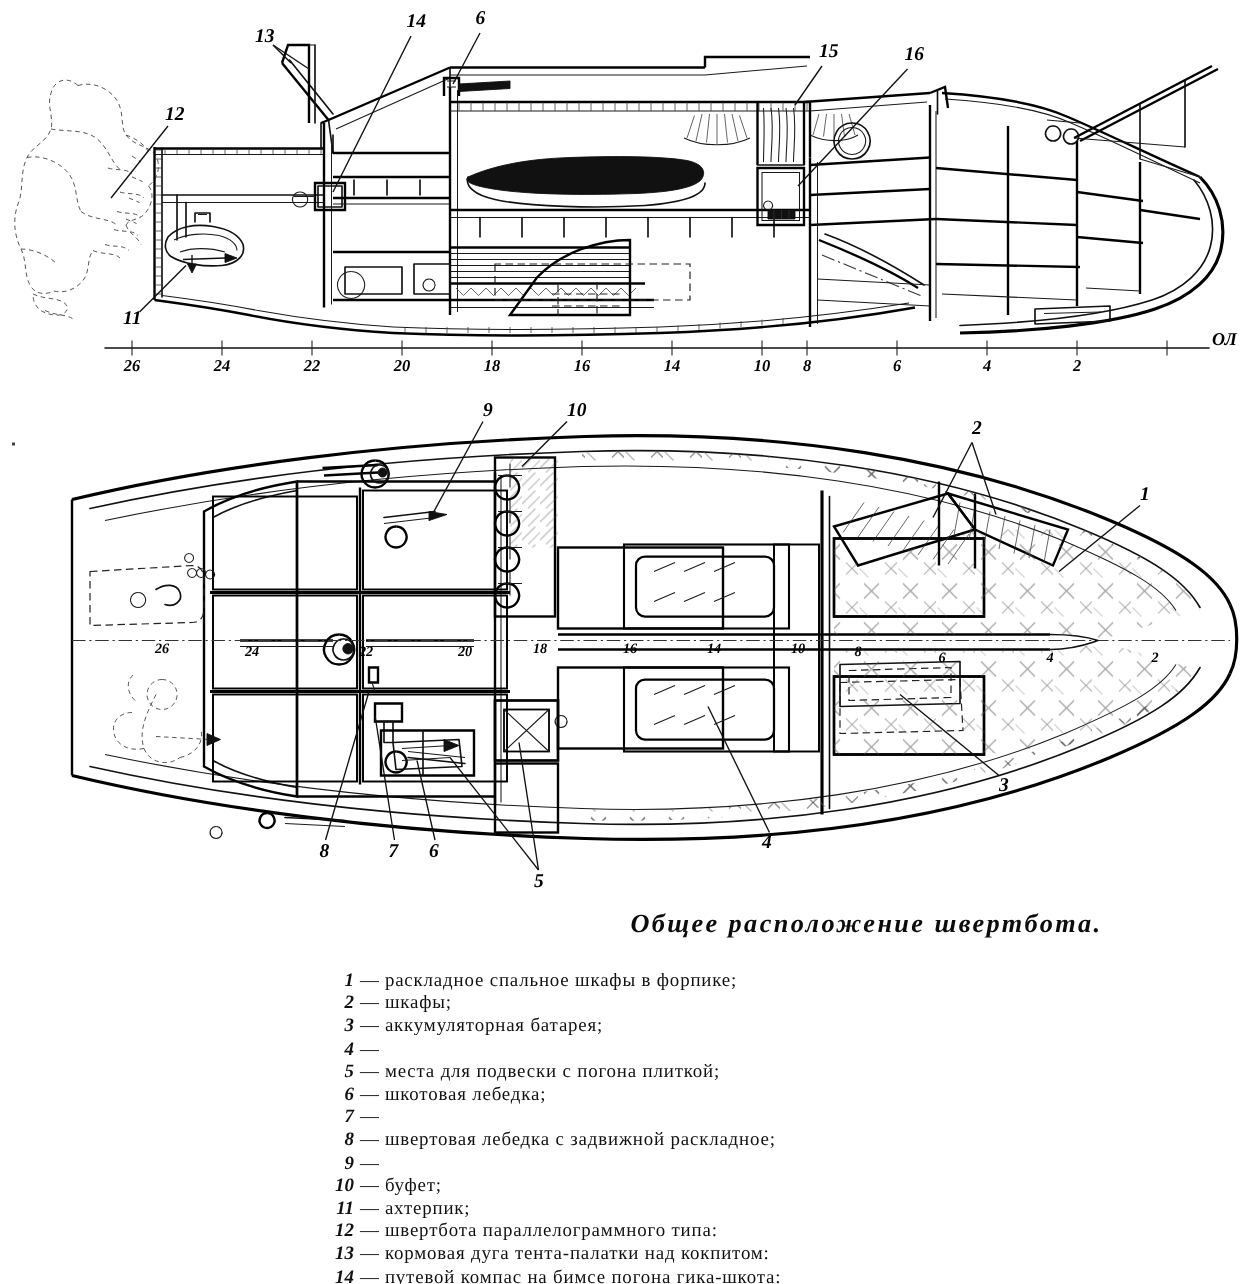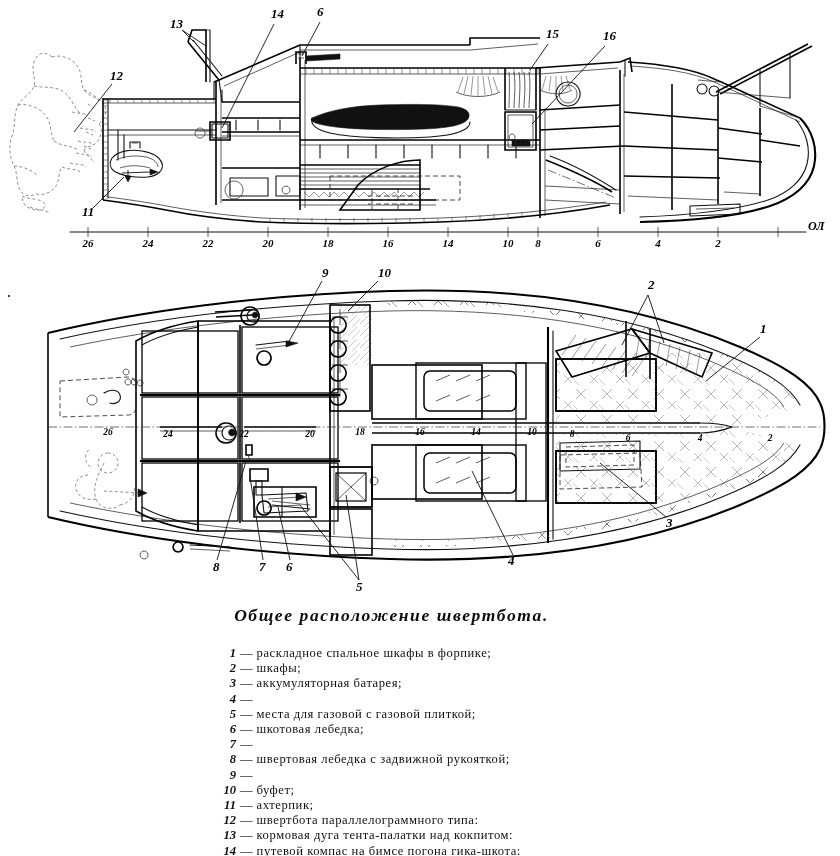--- a/index.html
+++ b/index.html
@@ -56,8 +56,7 @@
   
   #caption{
     position:absolute;left:0;top:605px;width:735px;
-    text-align:center;
-    padding-left:24px;
+    text-align:right;
   }
   #caption .cap-text{
     display:inline-block;

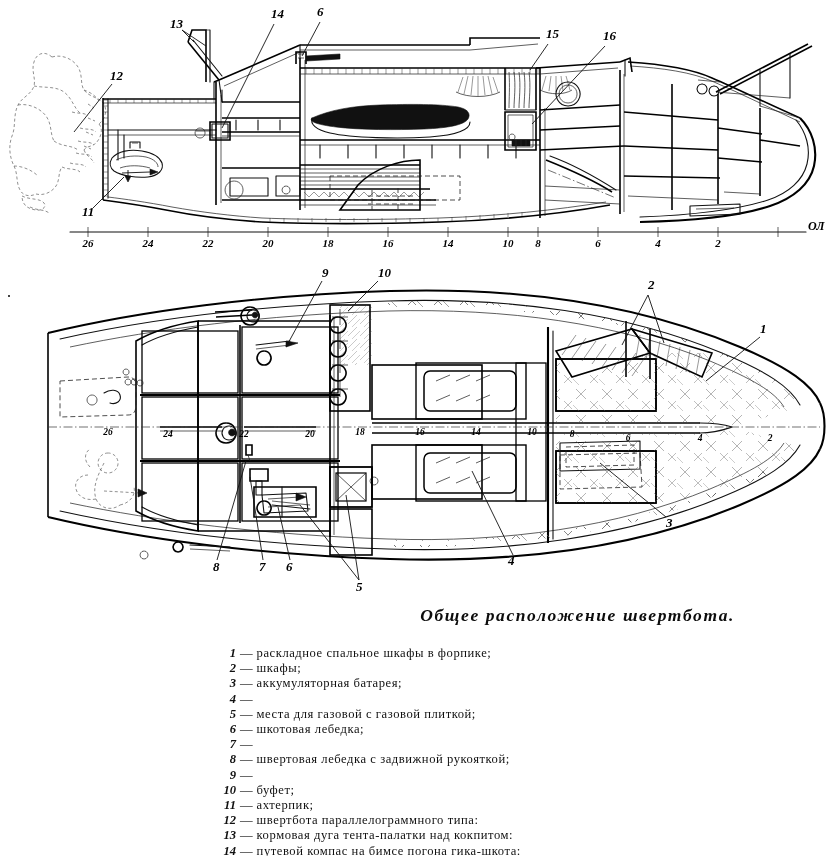--- a/index.html
+++ b/index.html
@@ -713,7 +713,7 @@
     <div class="leg-row">
       <span class="leg-num">5</span>
       <span class="leg-dash">—</span>
-      <span class="leg-txt">места для газовой с газовой плиткой;</span>
+      <span class="leg-txt">места для подвески с погона плиткой;</span>
     </div>
 
     <div class="leg-row">

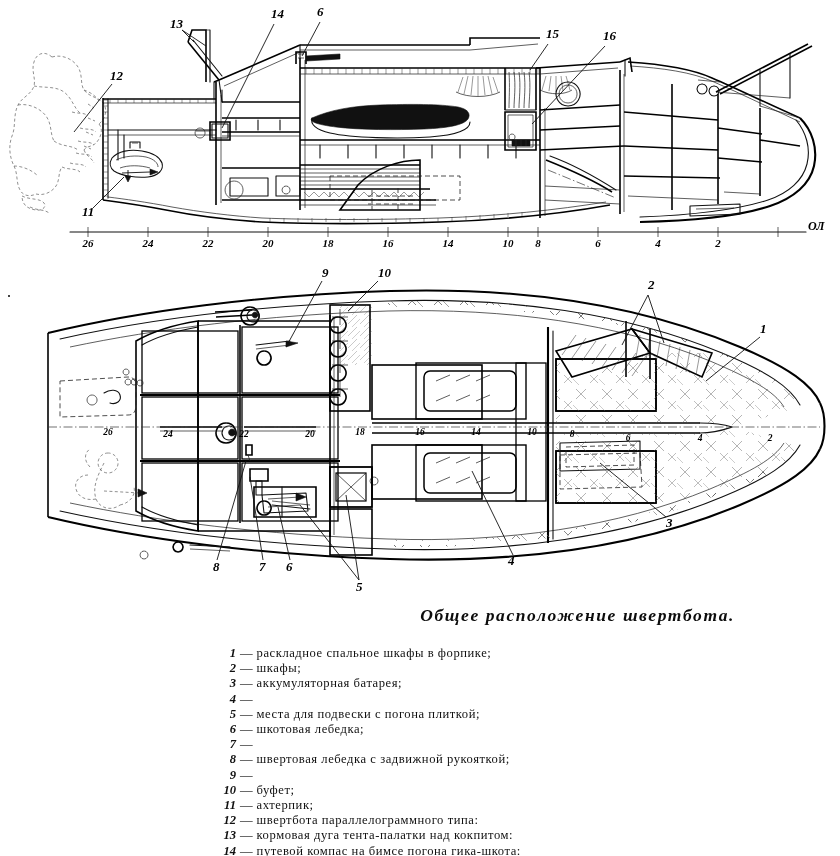--- a/index.html
+++ b/index.html
@@ -730,7 +730,7 @@
     <div class="leg-row">
       <span class="leg-num">8</span>
       <span class="leg-dash">—</span>
-      <span class="leg-txt">швертовая лебедка с задвижной рукояткой;</span>
+      <span class="leg-txt">швертовая лебедка с задвижной раскладное;</span>
     </div>
 
     <div class="leg-row">

